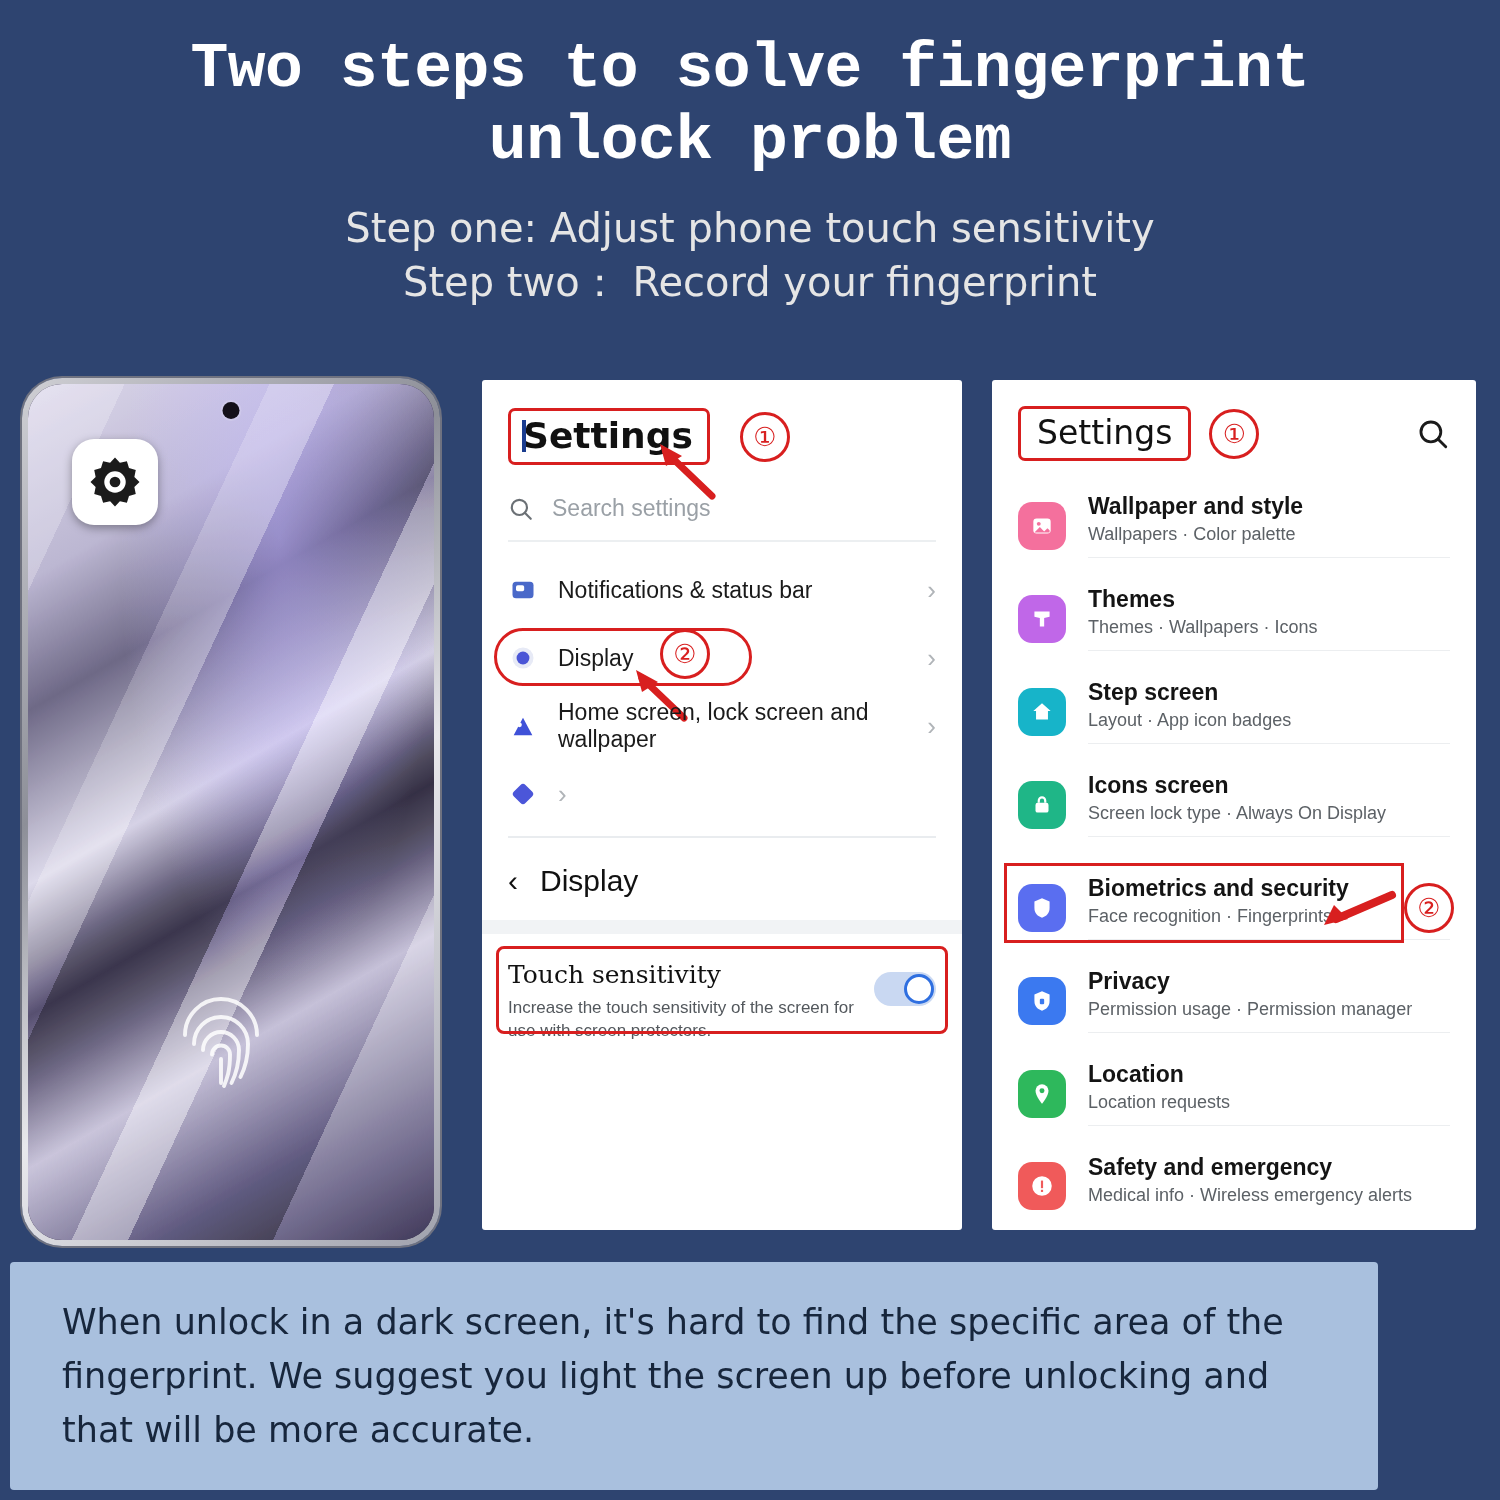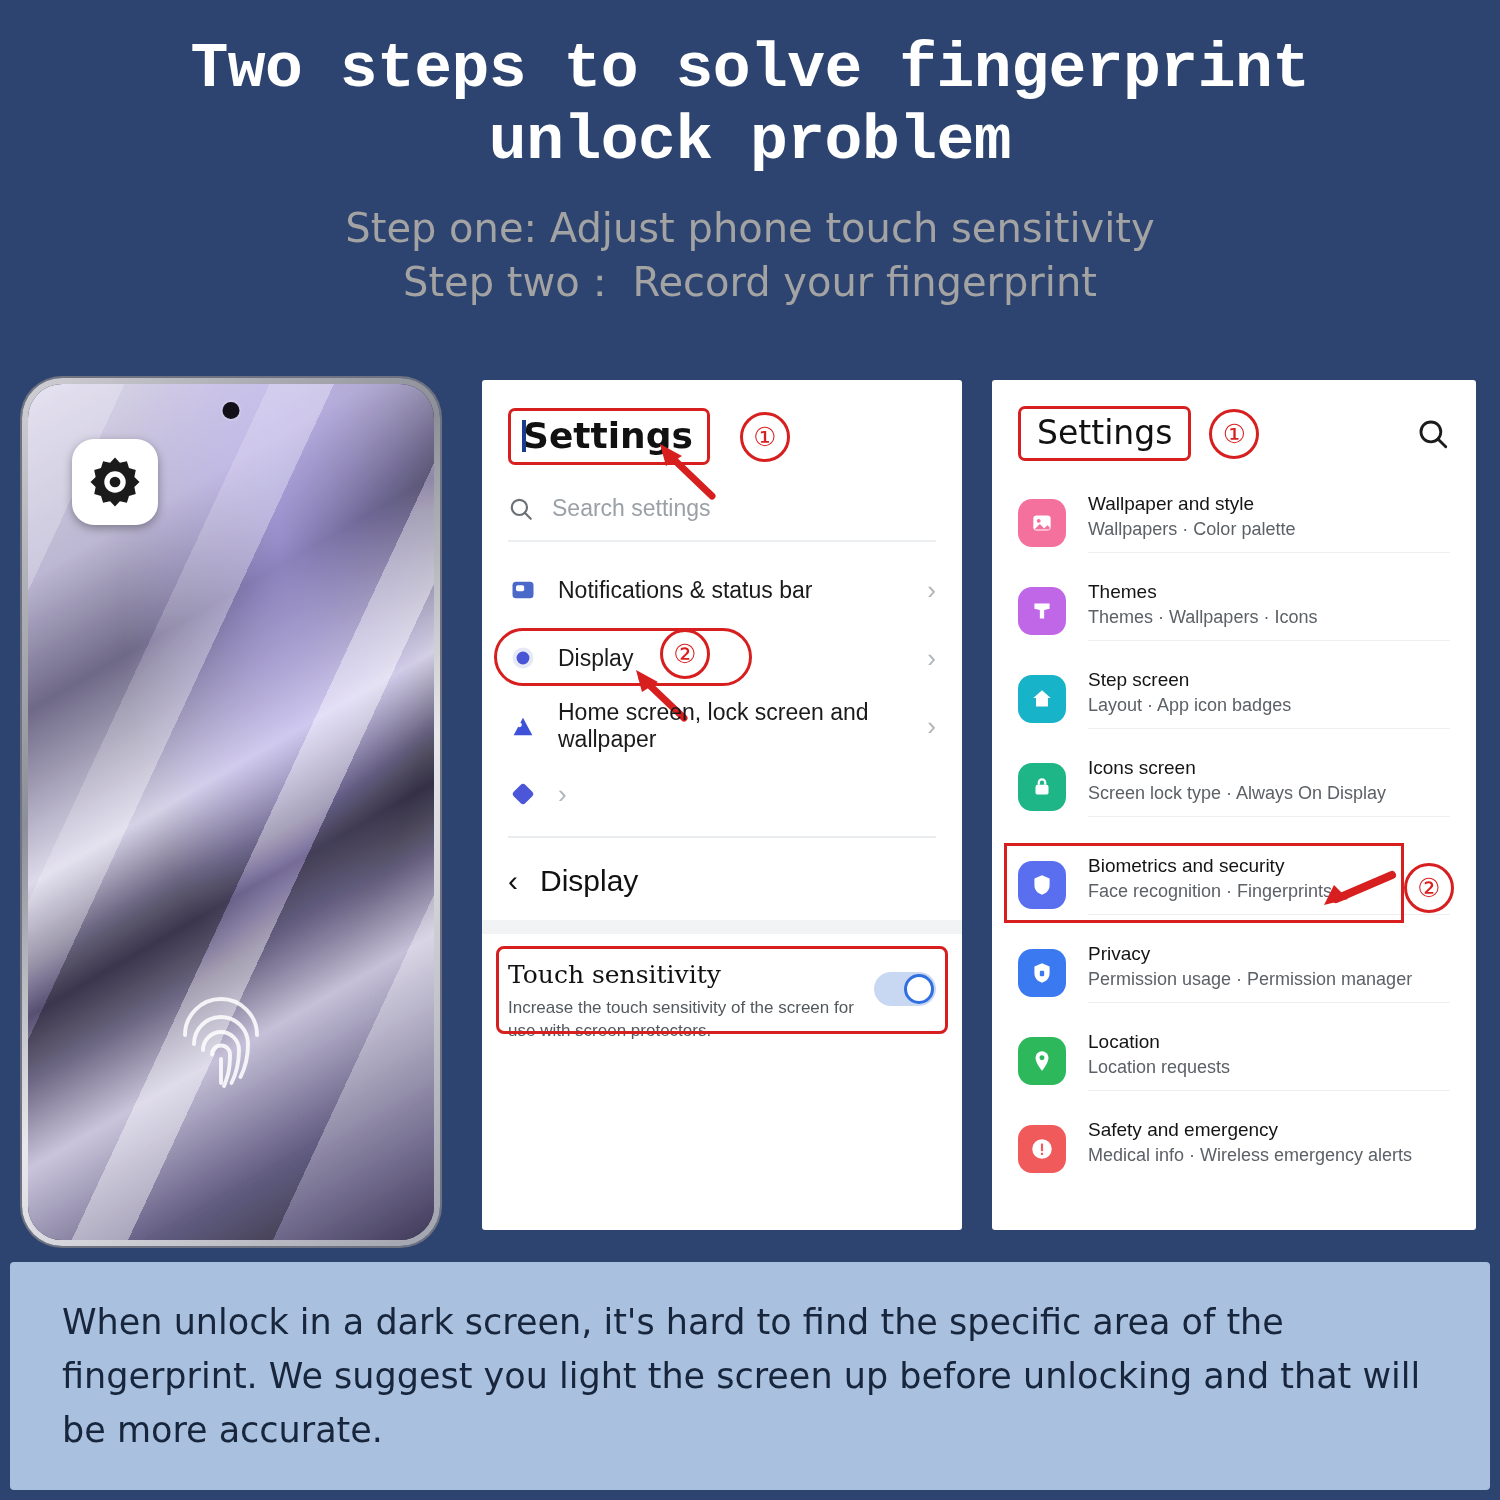--- a/index.html
+++ b/index.html
@@ -18,7 +18,7 @@
     font-family:Liberation Mono, monospace;
   }
   .subtitle{
-    color:#a3a3a3;font-size:40px;line-height:1.35;margin-top:22px;
+    color:#e5e5e5;font-size:40px;line-height:1.35;margin-top:22px;
     font-family:"DejaVu Sans", sans-serif;font-weight:400;
   }
   

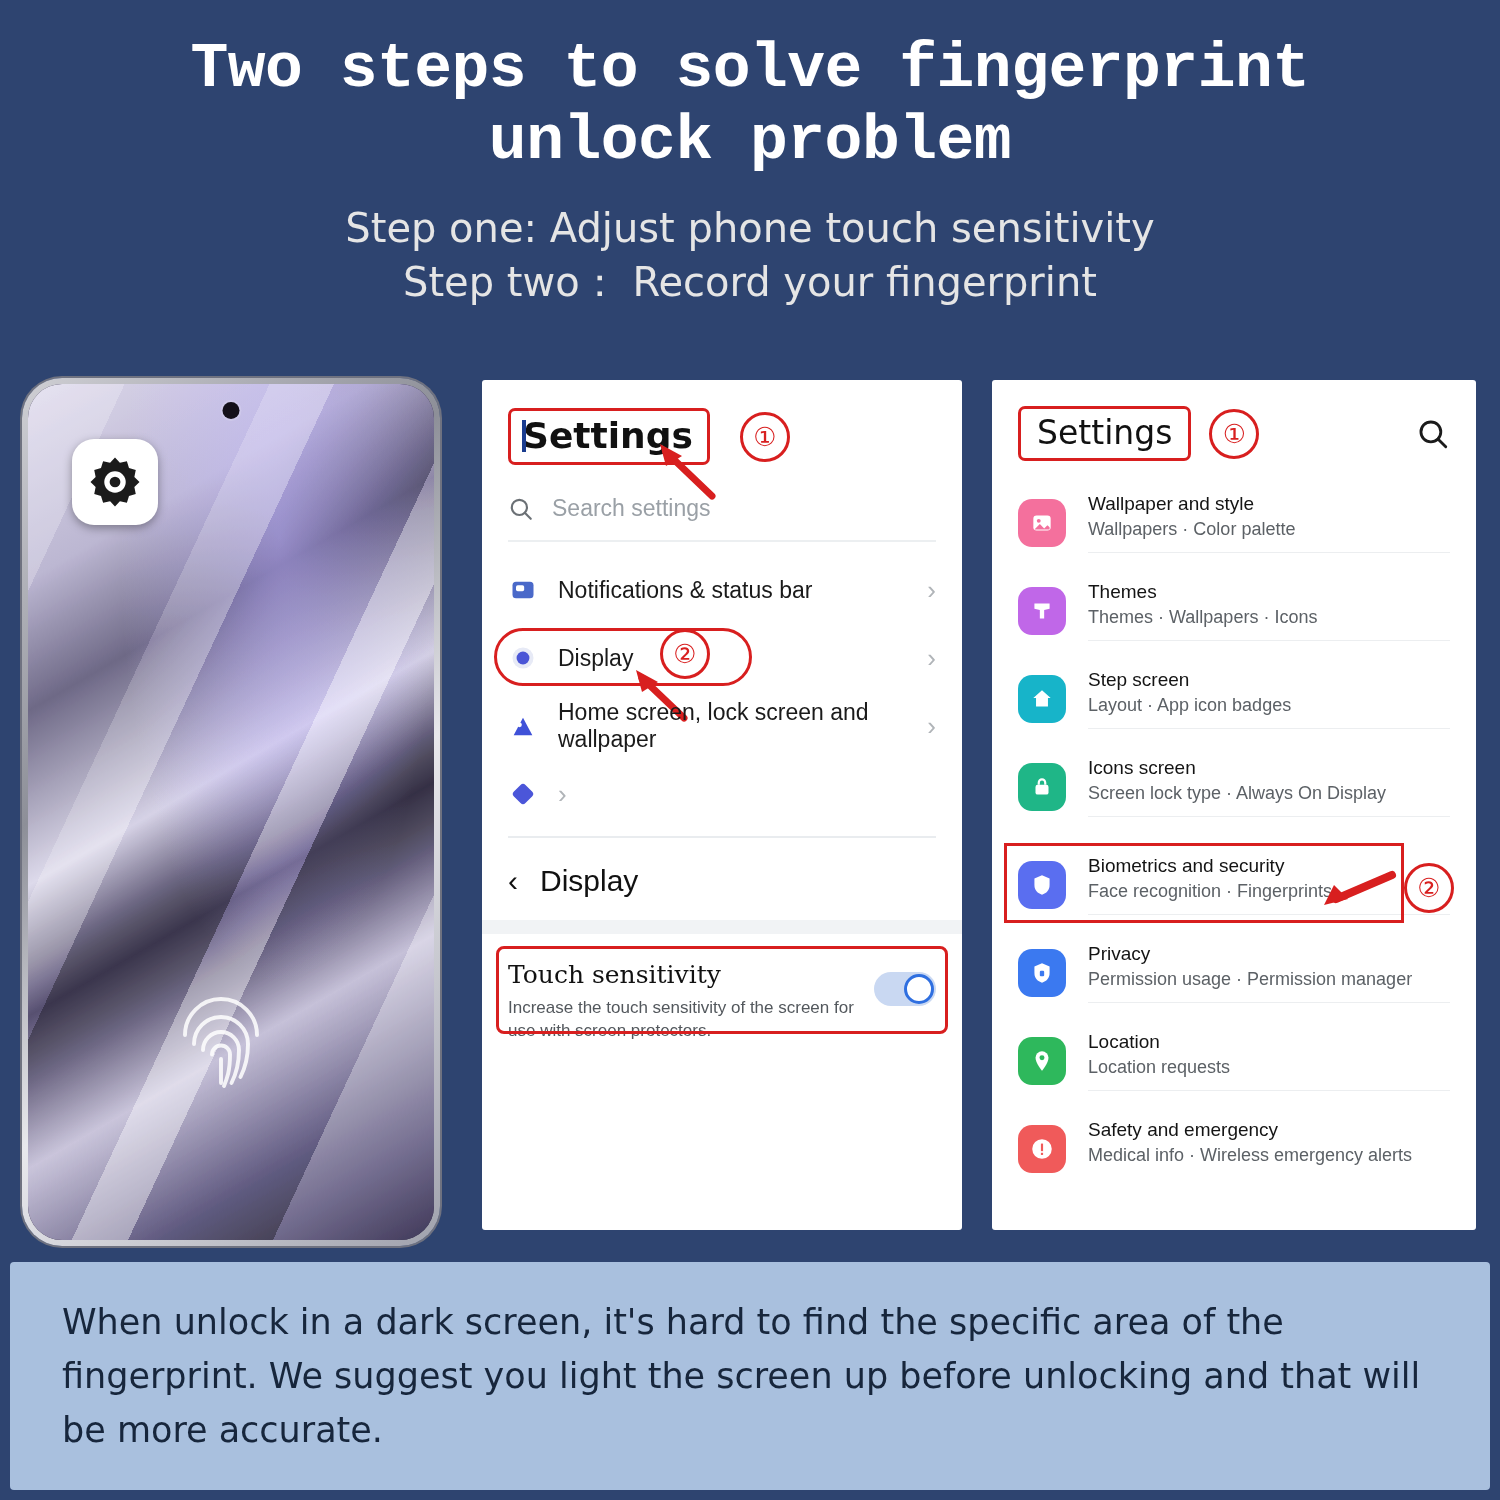--- a/index.html
+++ b/index.html
@@ -132,7 +132,7 @@
   }
   .row .bi{width:48px;height:48px;border-radius:14px;flex:none;display:flex;align-items:center;justify-content:center;}
   .row .tt{flex:1;border-bottom:1px solid #eceef0;padding-bottom:12px;}
-  .row .tt h5{margin:0 0 4px 0;font-size:19px;font-weight:400;color:#141414;}
+  .row .tt h5{margin:0 0 4px 0;font-size:23px;font-weight:700;color:#141414;}
   .row .tt span{font-size:18px;color:#5c6166;}
   .biome-box{
     position:absolute;left:12px;top:2px;width:400px;height:80px;border:3px solid #d81f1f;

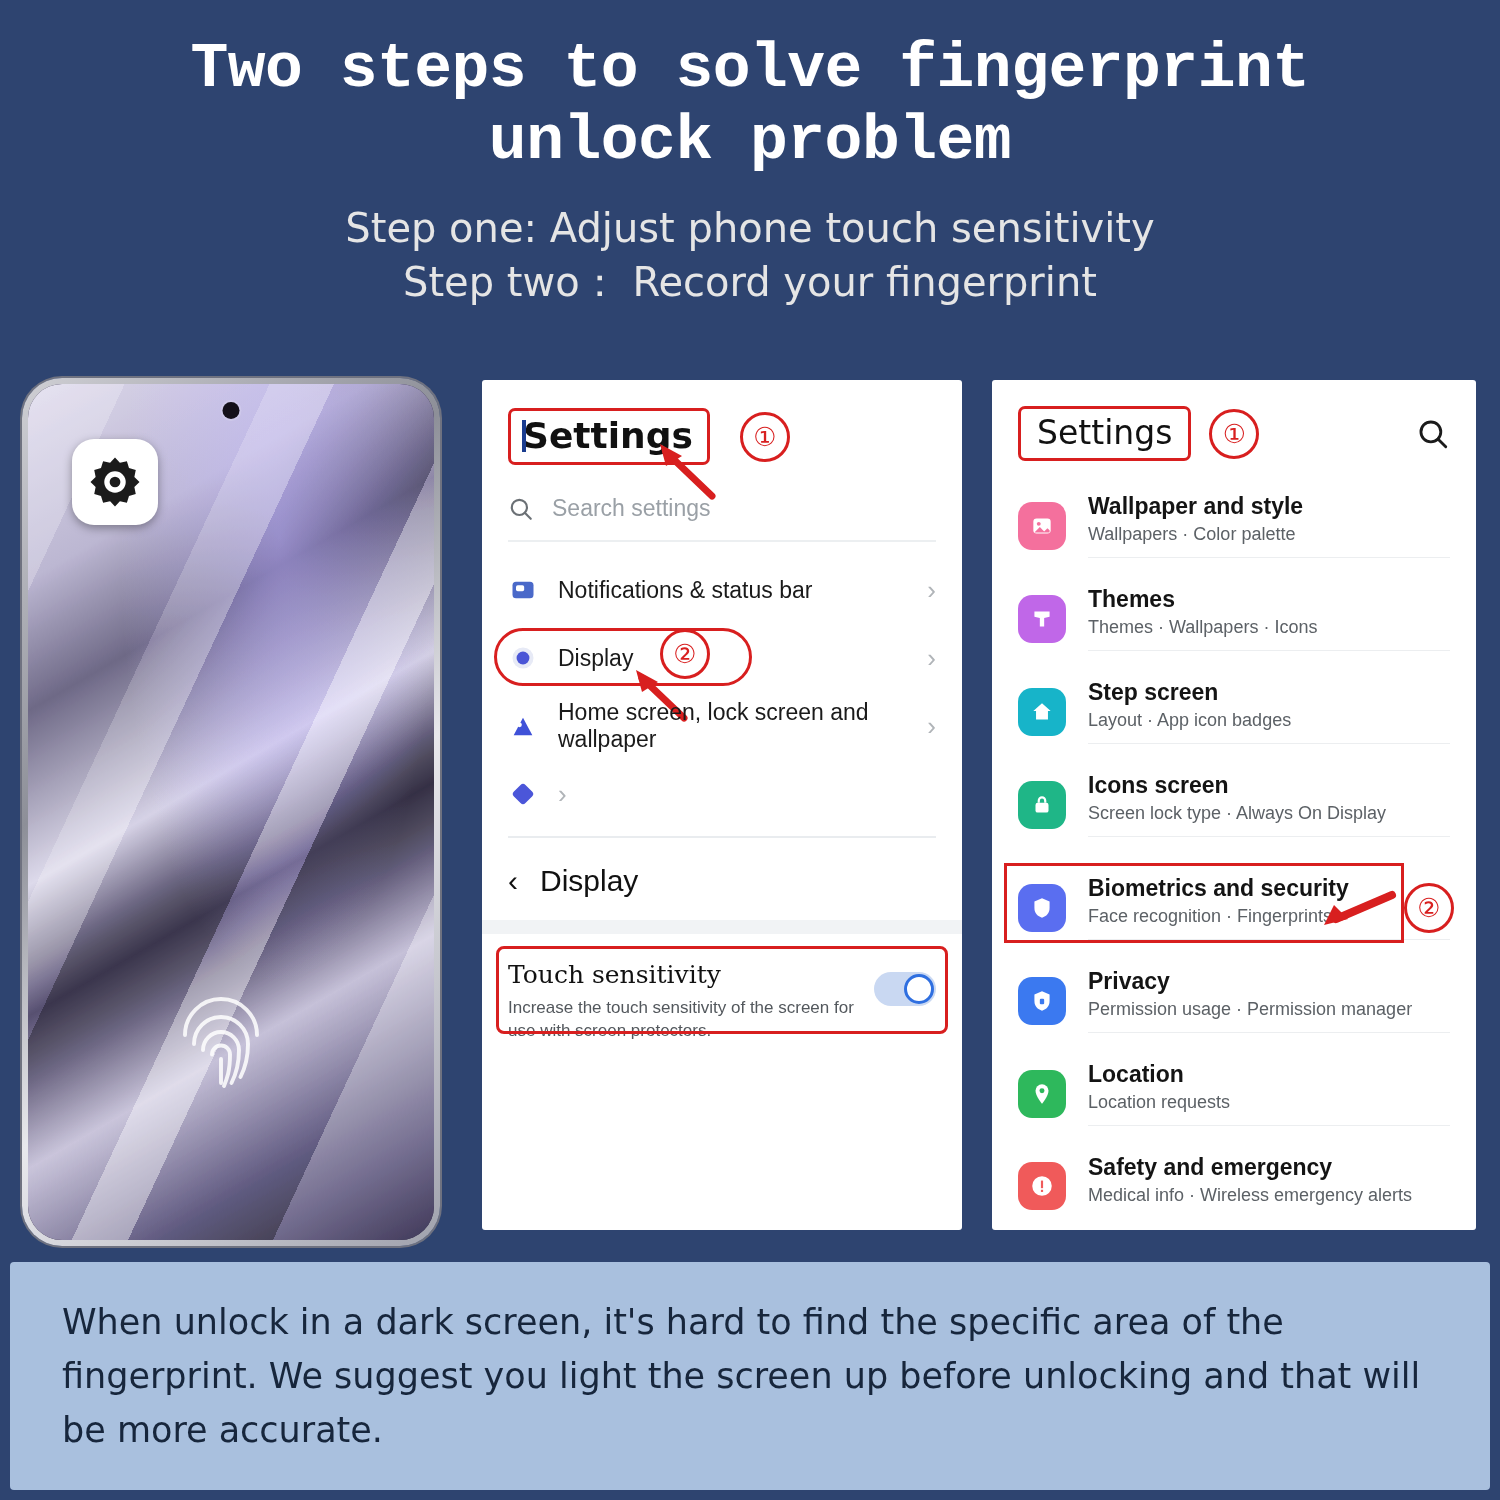--- a/index.html
+++ b/index.html
@@ -140,7 +140,7 @@
   }
   
   .note{
-    position:absolute;left:10px;top:1262px;width:1480px;height:228px;
+    position:absolute;left:10px;top:1262px;width:1368px;height:228px;
     background:#a9c0de;border-radius:4px;
     display:flex;align-items:center;
   }

